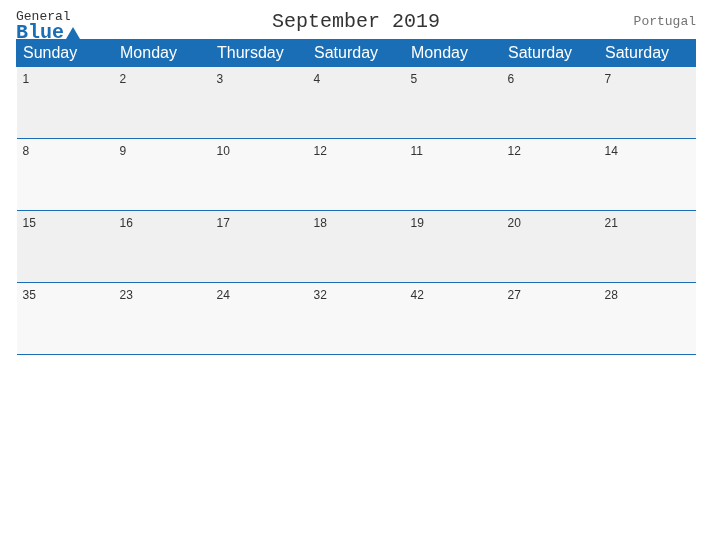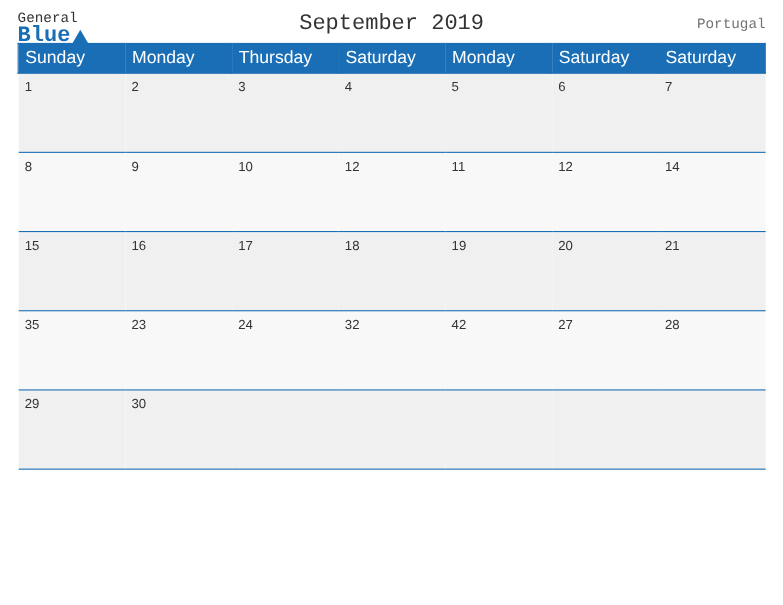--- a/index.html
+++ b/index.html
@@ -172,15 +172,6 @@
           <td><span class="day-number">27</span></td>
           <td><span class="day-number">28</span></td>
         </tr>
-        <tr>
-          <td><span class="day-number">29</span></td>
-          <td><span class="day-number">30</span></td>
-          <td></td>
-          <td></td>
-          <td></td>
-          <td></td>
-          <td></td>
-        </tr>
       </tbody>
   </table>
 </div>

